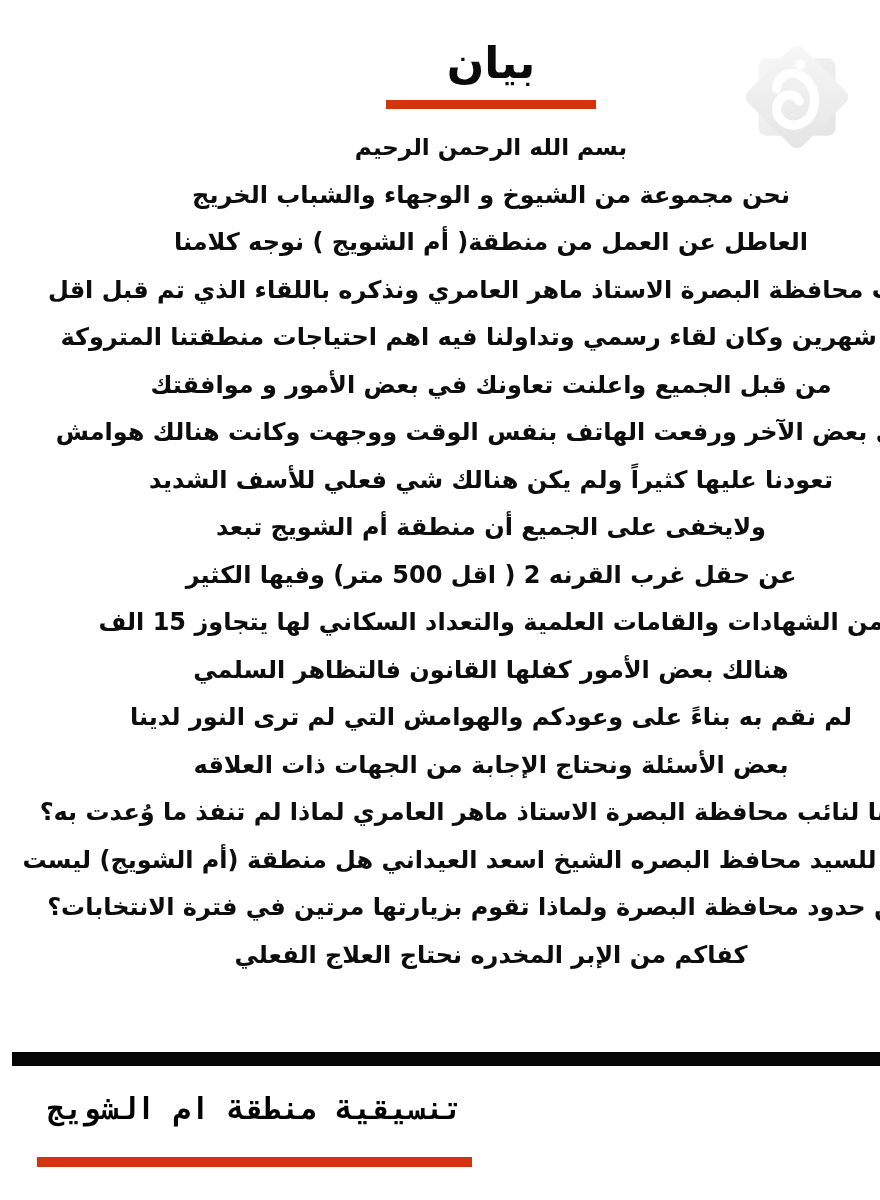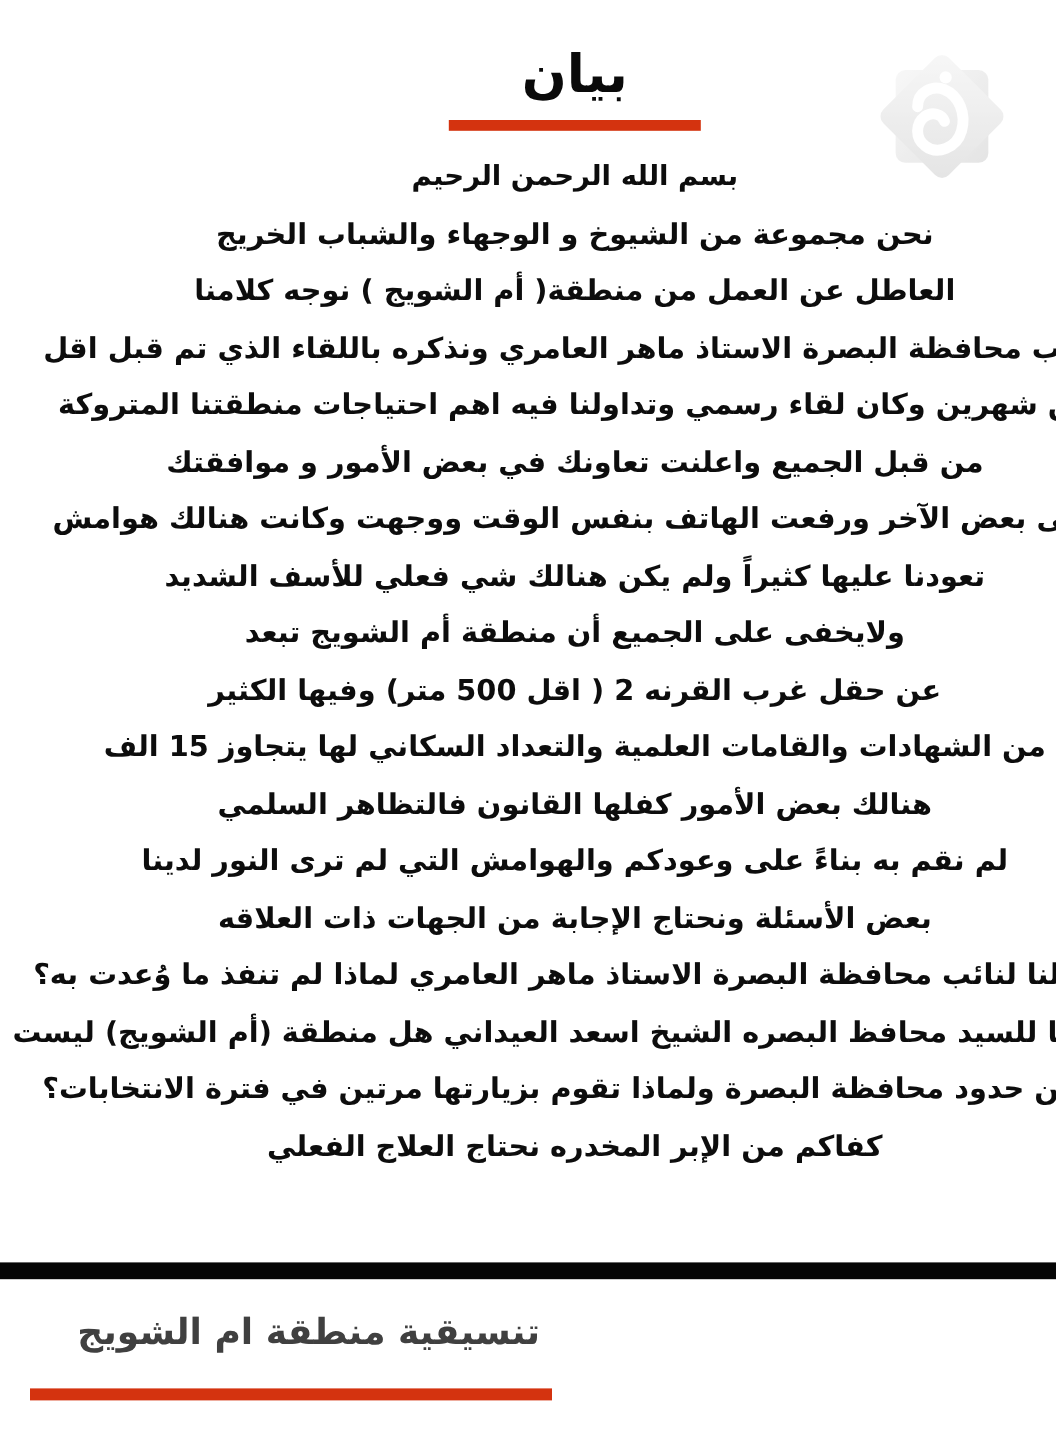--- a/index.html
+++ b/index.html
@@ -18,6 +18,7 @@
     .page {
       position: absolute;
       inset: 0;
+      margin-left: 12px;
     }
     .title {
       position: absolute;

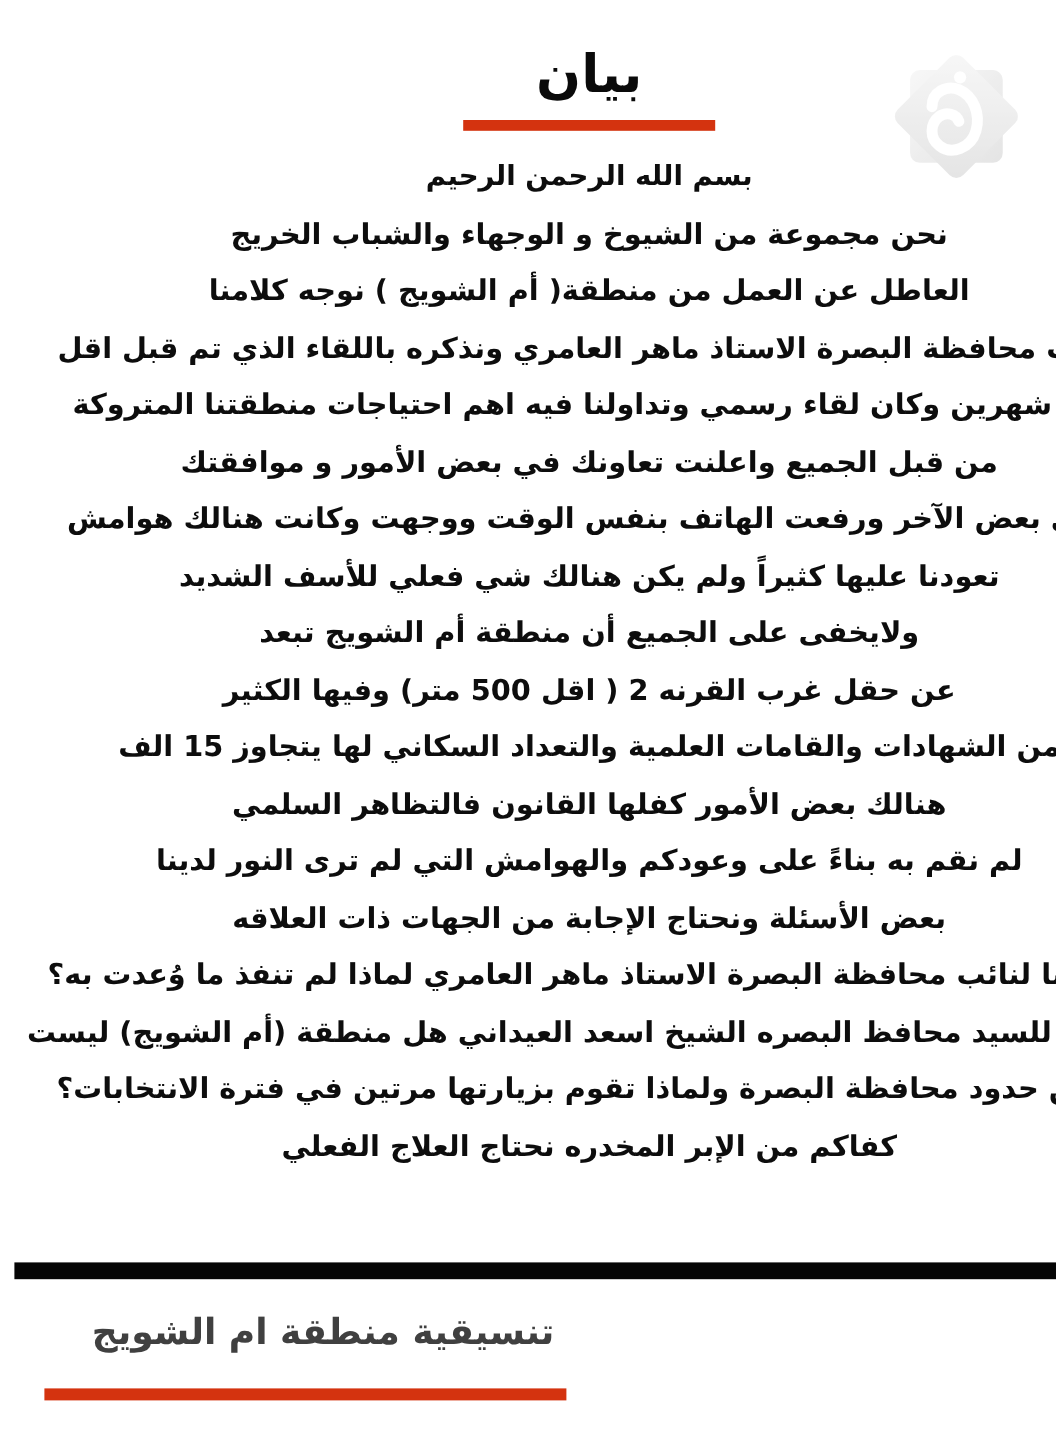--- a/index.html
+++ b/index.html
@@ -86,7 +86,8 @@
       font-size: 30px;
       font-weight: bold;
       line-height: 50px;
-      color: #404040;
+      color: #000000;
+      font-family: Liberation Mono, monospace;
     }
     .footer-bar {
       position: absolute;

